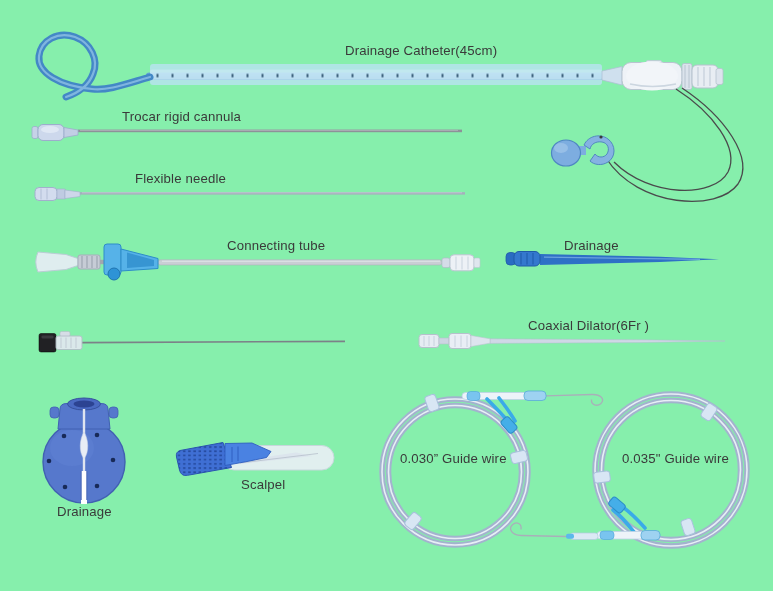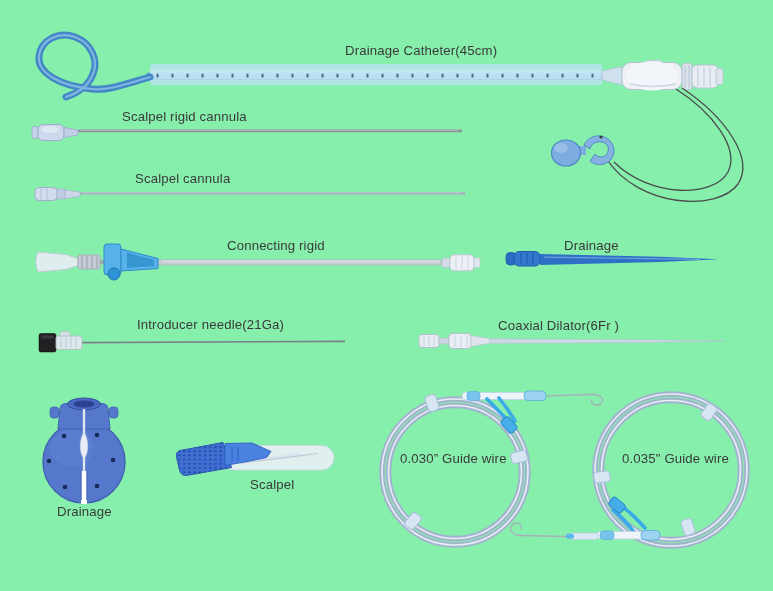--- a/index.html
+++ b/index.html
@@ -214,7 +214,7 @@
   </svg>
 
   <div class="lbl" style="left:345px;top:43px">Drainage Catheter(45cm)</div>
-  <div class="lbl" style="left:122px;top:109px">Scalpel rigid cannula</div>
+  <div class="lbl" style="left:122px;top:109px">Trocar rigid cannula</div>
   <div class="lbl" style="left:135px;top:171px">Scalpel cannula</div>
   <div class="lbl" style="left:227px;top:238px">Connecting rigid</div>
   <div class="lbl" style="left:564px;top:238px">Drainage</div>

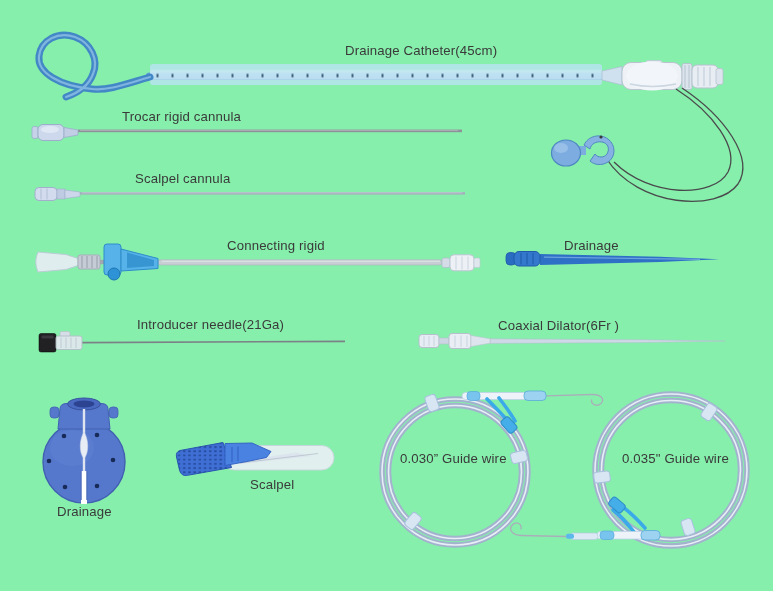--- a/index.html
+++ b/index.html
@@ -215,7 +215,7 @@
 
   <div class="lbl" style="left:345px;top:43px">Drainage Catheter(45cm)</div>
   <div class="lbl" style="left:122px;top:109px">Trocar rigid cannula</div>
-  <div class="lbl" style="left:135px;top:171px">Scalpel cannula</div>
+  <div class="lbl" style="left:135px;top:171px">Flexible needle</div>
   <div class="lbl" style="left:227px;top:238px">Connecting rigid</div>
   <div class="lbl" style="left:564px;top:238px">Drainage</div>
   <div class="lbl" style="left:137px;top:317px">Introducer needle(21Ga)</div>

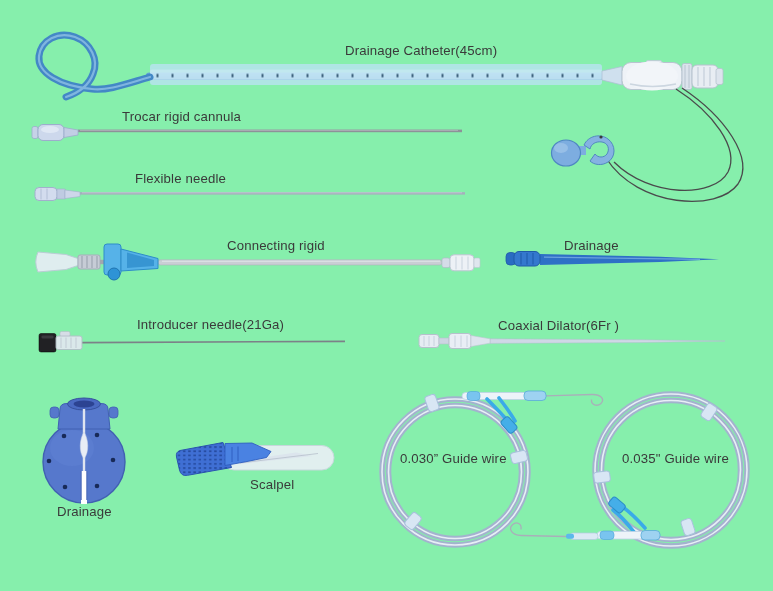--- a/index.html
+++ b/index.html
@@ -216,7 +216,7 @@
   <div class="lbl" style="left:345px;top:43px">Drainage Catheter(45cm)</div>
   <div class="lbl" style="left:122px;top:109px">Trocar rigid cannula</div>
   <div class="lbl" style="left:135px;top:171px">Flexible needle</div>
-  <div class="lbl" style="left:227px;top:238px">Connecting rigid</div>
+  <div class="lbl" style="left:227px;top:238px">Connecting tube</div>
   <div class="lbl" style="left:564px;top:238px">Drainage</div>
   <div class="lbl" style="left:137px;top:317px">Introducer needle(21Ga)</div>
   <div class="lbl" style="left:498px;top:318px">Coaxial Dilator(6Fr )</div>

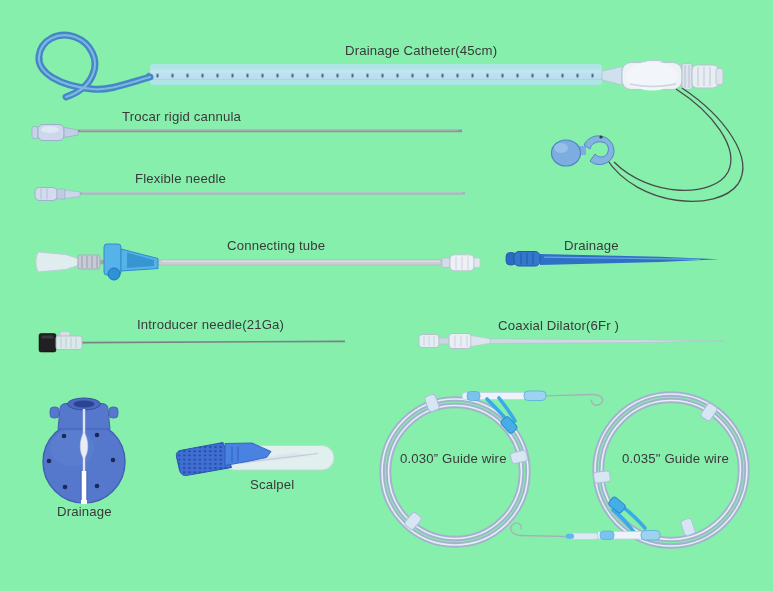--- a/index.html
+++ b/index.html
@@ -218,7 +218,6 @@
   <div class="lbl" style="left:135px;top:171px">Flexible needle</div>
   <div class="lbl" style="left:227px;top:238px">Connecting tube</div>
   <div class="lbl" style="left:564px;top:238px">Drainage</div>
-  <div class="lbl" style="left:137px;top:317px">Introducer needle(21Ga)</div>
   <div class="lbl" style="left:498px;top:318px">Coaxial Dilator(6Fr )</div>
   <div class="lbl" style="left:57px;top:504px">Drainage</div>
   <div class="lbl" style="left:250px;top:477px">Scalpel</div>

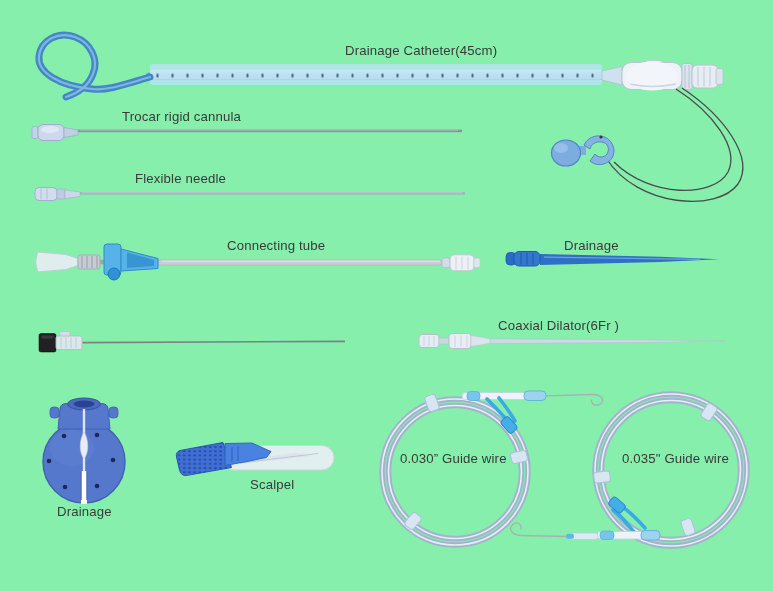--- a/index.html
+++ b/index.html
@@ -218,7 +218,7 @@
   <div class="lbl" style="left:135px;top:171px">Flexible needle</div>
   <div class="lbl" style="left:227px;top:238px">Connecting tube</div>
   <div class="lbl" style="left:564px;top:238px">Drainage</div>
-  <div class="lbl" style="left:498px;top:318px">Coaxial Dilator(6Fr )</div>
+  <div class="lbl" style="left:528px;top:318px">Coaxial Dilator(6Fr )</div>
   <div class="lbl" style="left:57px;top:504px">Drainage</div>
   <div class="lbl" style="left:250px;top:477px">Scalpel</div>
   <div class="lbl" style="left:400px;top:451px">0.030” Guide wire</div>

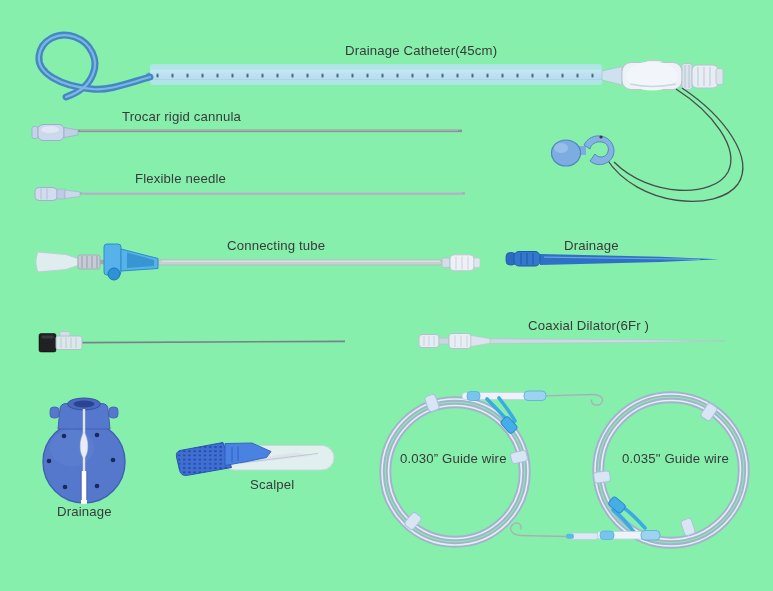--- a/index.html
+++ b/index.html
@@ -220,7 +220,7 @@
   <div class="lbl" style="left:564px;top:238px">Drainage</div>
   <div class="lbl" style="left:528px;top:318px">Coaxial Dilator(6Fr )</div>
   <div class="lbl" style="left:57px;top:504px">Drainage</div>
-  <div class="lbl" style="left:250px;top:477px">Scalpel</div>
+  <div class="lbl" style="left:241px;top:477px">Scalpel</div>
   <div class="lbl" style="left:400px;top:451px">0.030” Guide wire</div>
   <div class="lbl" style="left:622px;top:451px">0.035" Guide wire</div>
 

